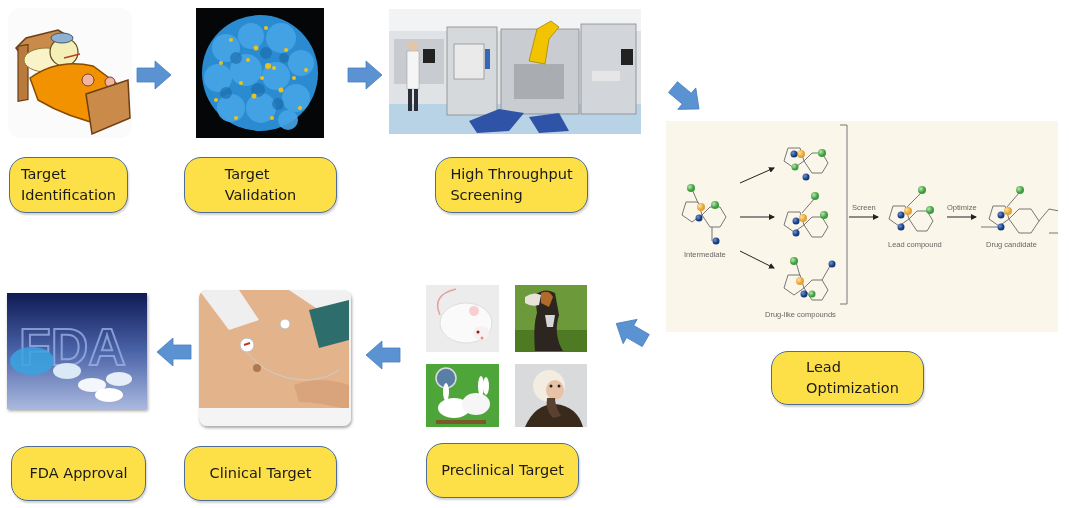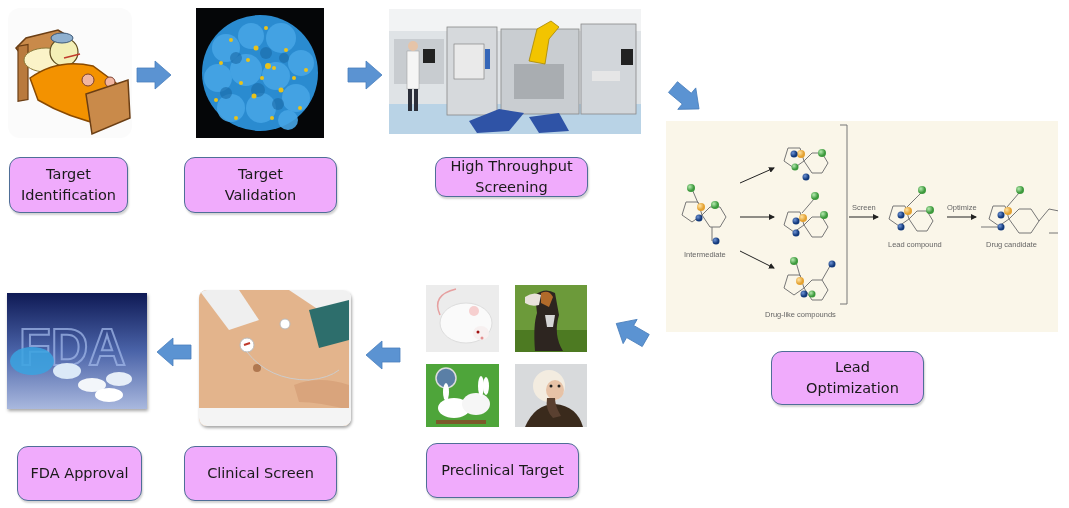--- a/index.html
+++ b/index.html
@@ -7,8 +7,8 @@
          font-family: "Liberation Sans", sans-serif; }
   .stage-box {
     position: absolute; box-sizing: border-box;
-    background: #f0abfc; border: 1.5px solid #4f6e97; border-radius: 11px;
-    display: flex; align-items: center; justify-content: center; text-align: center;
+    background: #fde047; border: 1.5px solid #4f6e97; border-radius: 17px;
+    display: flex; align-items: center; justify-content: center; 
     font-family: "DejaVu Sans", sans-serif; font-size: 14.5px; line-height: 21px; color: #1a1a1a;
     white-space: pre-line;
     box-shadow: 1px 2px 2px rgba(0,0,0,0.18);

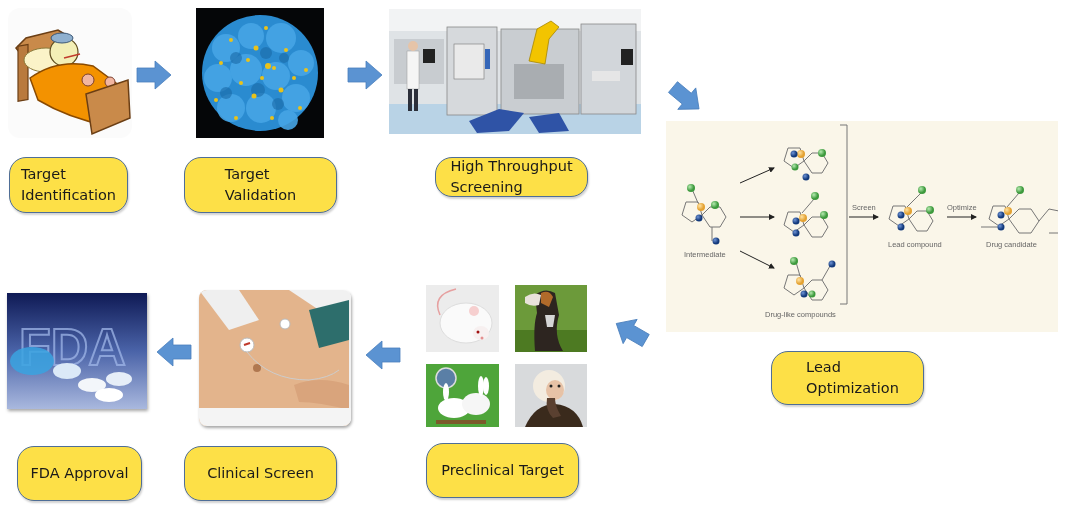--- a/index.html
+++ b/index.html
@@ -345,7 +345,7 @@
 Identification</div>
 <div class="stage-box" style="left:184px;top:157px;width:153px;height:56px;">Target
 Validation</div>
-<div class="stage-box" style="left:435px;top:157px;width:153px;height:40px;">High Throughput
+<div class="stage-box" style="left:435px;top:157px;width:153px;height:56px;">High Throughput
 Screening</div>
 <div class="stage-box" style="left:771px;top:351px;width:153px;height:54px;padding-left:10px;">Lead
 Optimization</div>

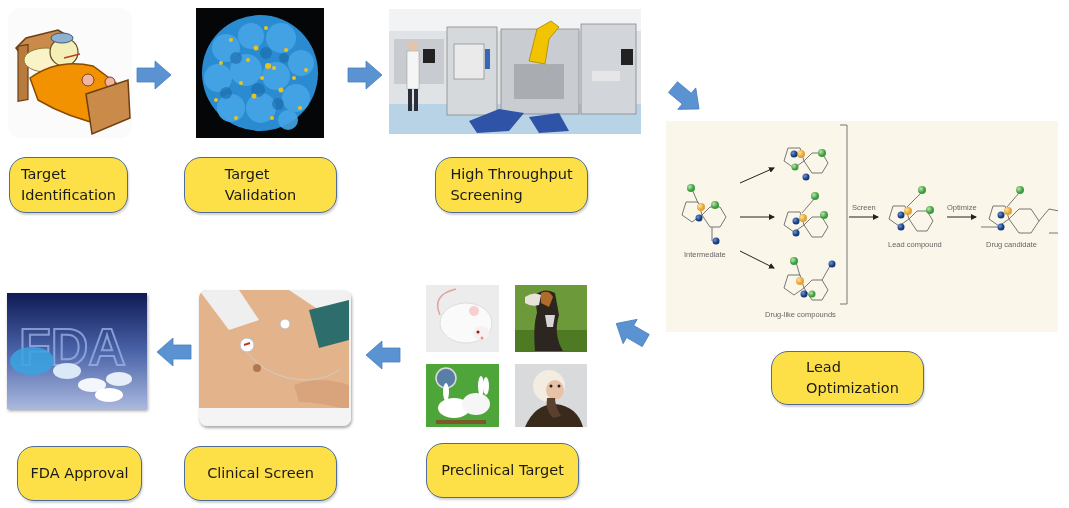--- a/index.html
+++ b/index.html
@@ -351,6 +351,6 @@
 Optimization</div>
 <div class="stage-box" style="left:426px;top:443px;width:153px;height:55px;">Preclinical Target</div>
 <div class="stage-box" style="left:184px;top:446px;width:153px;height:55px;">Clinical Screen</div>
-<div class="stage-box" style="left:17px;top:446px;width:125px;height:55px;">FDA Approval</div>
+<div class="stage-box" style="left:11px;top:446px;width:135px;height:55px;">FDA Approval</div>
 
 </body></html>

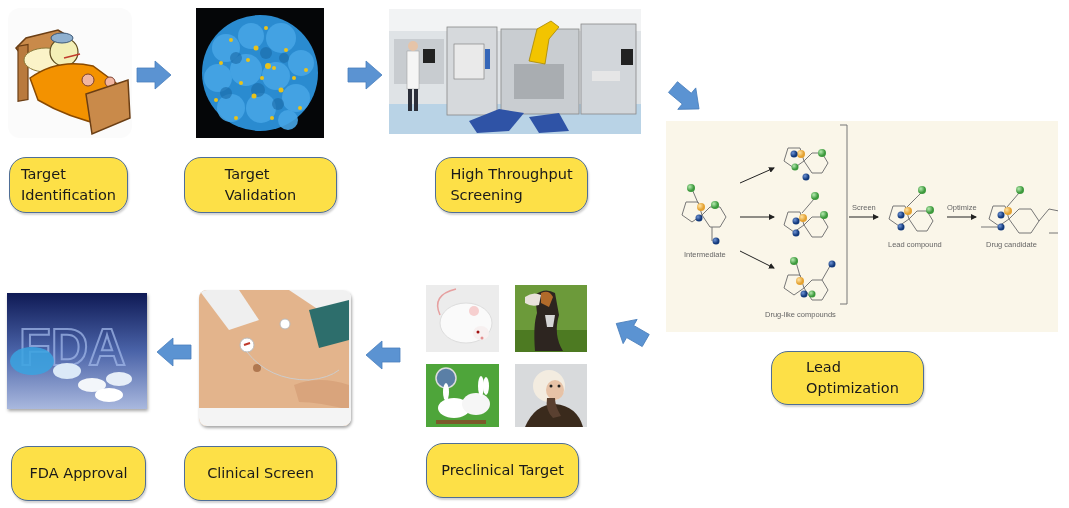--- a/index.html
+++ b/index.html
@@ -350,7 +350,7 @@
 <div class="stage-box" style="left:771px;top:351px;width:153px;height:54px;padding-left:10px;">Lead
 Optimization</div>
 <div class="stage-box" style="left:426px;top:443px;width:153px;height:55px;">Preclinical Target</div>
-<div class="stage-box" style="left:184px;top:446px;width:153px;height:55px;">Clinical Screen</div>
+<div class="stage-box" style="left:184px;top:446px;width:153px;height:55px;">Clinical Target</div>
 <div class="stage-box" style="left:11px;top:446px;width:135px;height:55px;">FDA Approval</div>
 
 </body></html>

